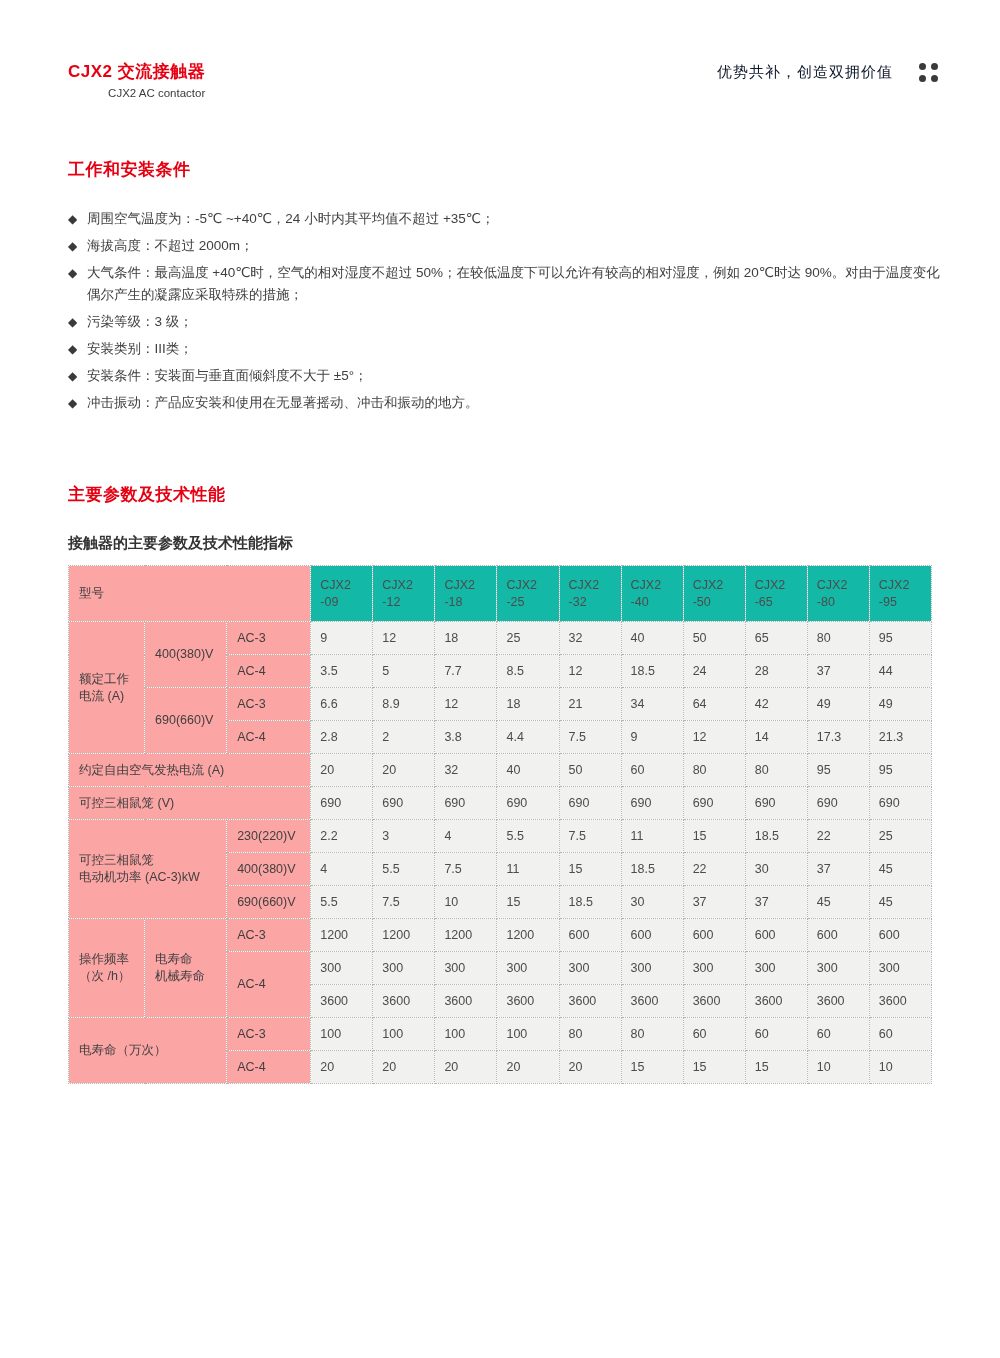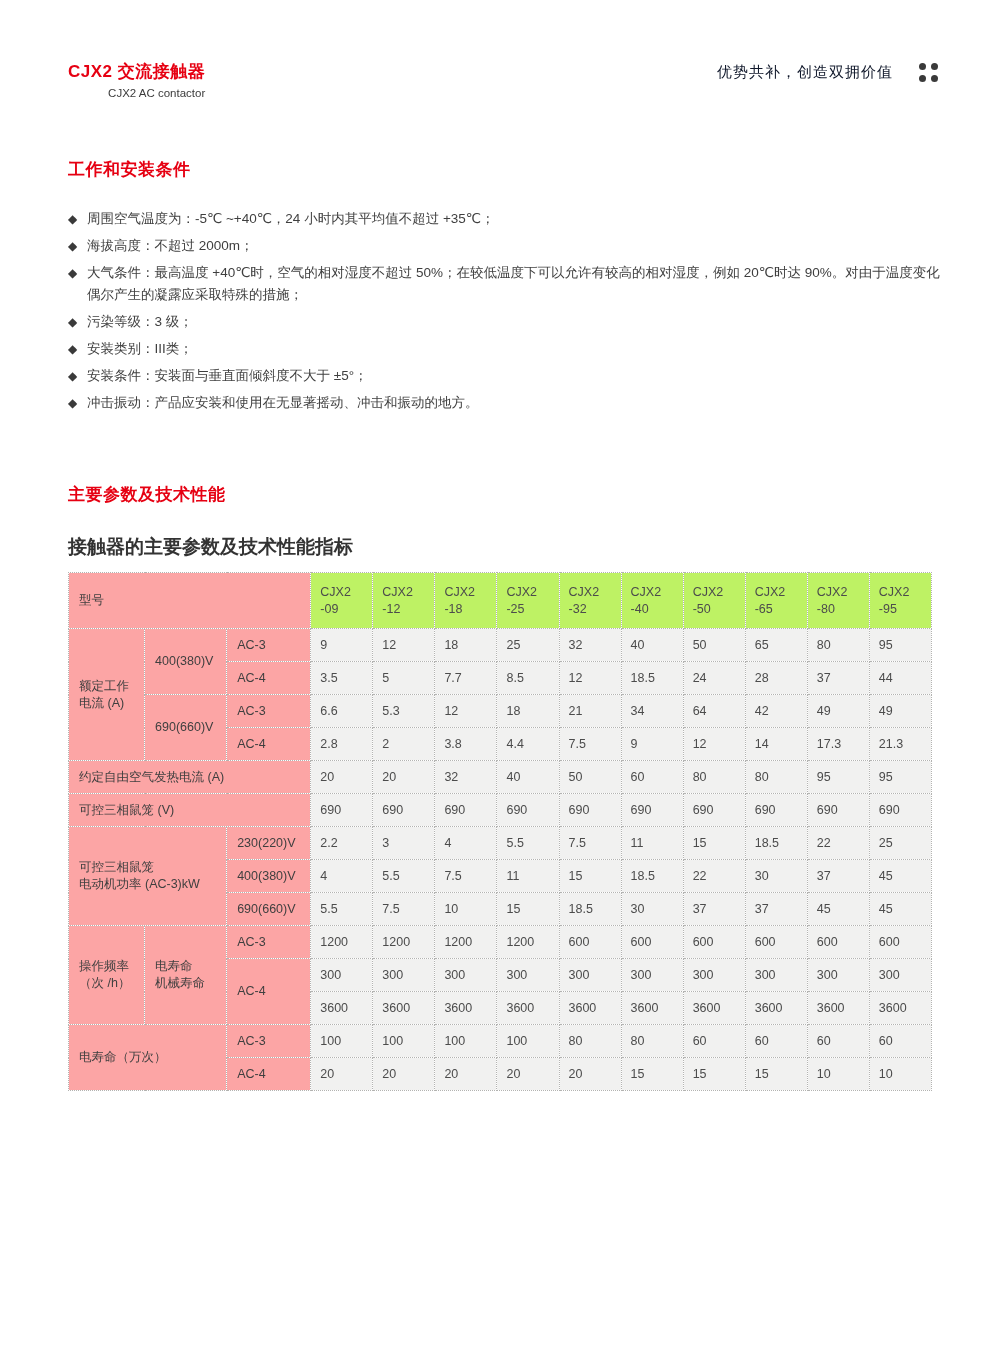--- a/index.html
+++ b/index.html
@@ -27,7 +27,7 @@
 
   .sec2{position:absolute;top:483px;left:68px;width:864px;}
   .sec2 h2{margin-bottom:28px;}
-  .tbl-title{font-size:19px;font-weight:bold;color:#333333;margin-bottom:12px;}
+  .tbl-title{font-size:15px;font-weight:bold;color:#333333;margin-bottom:12px;}
 
   
   table{border-collapse:collapse;table-layout:fixed;width:864px;}

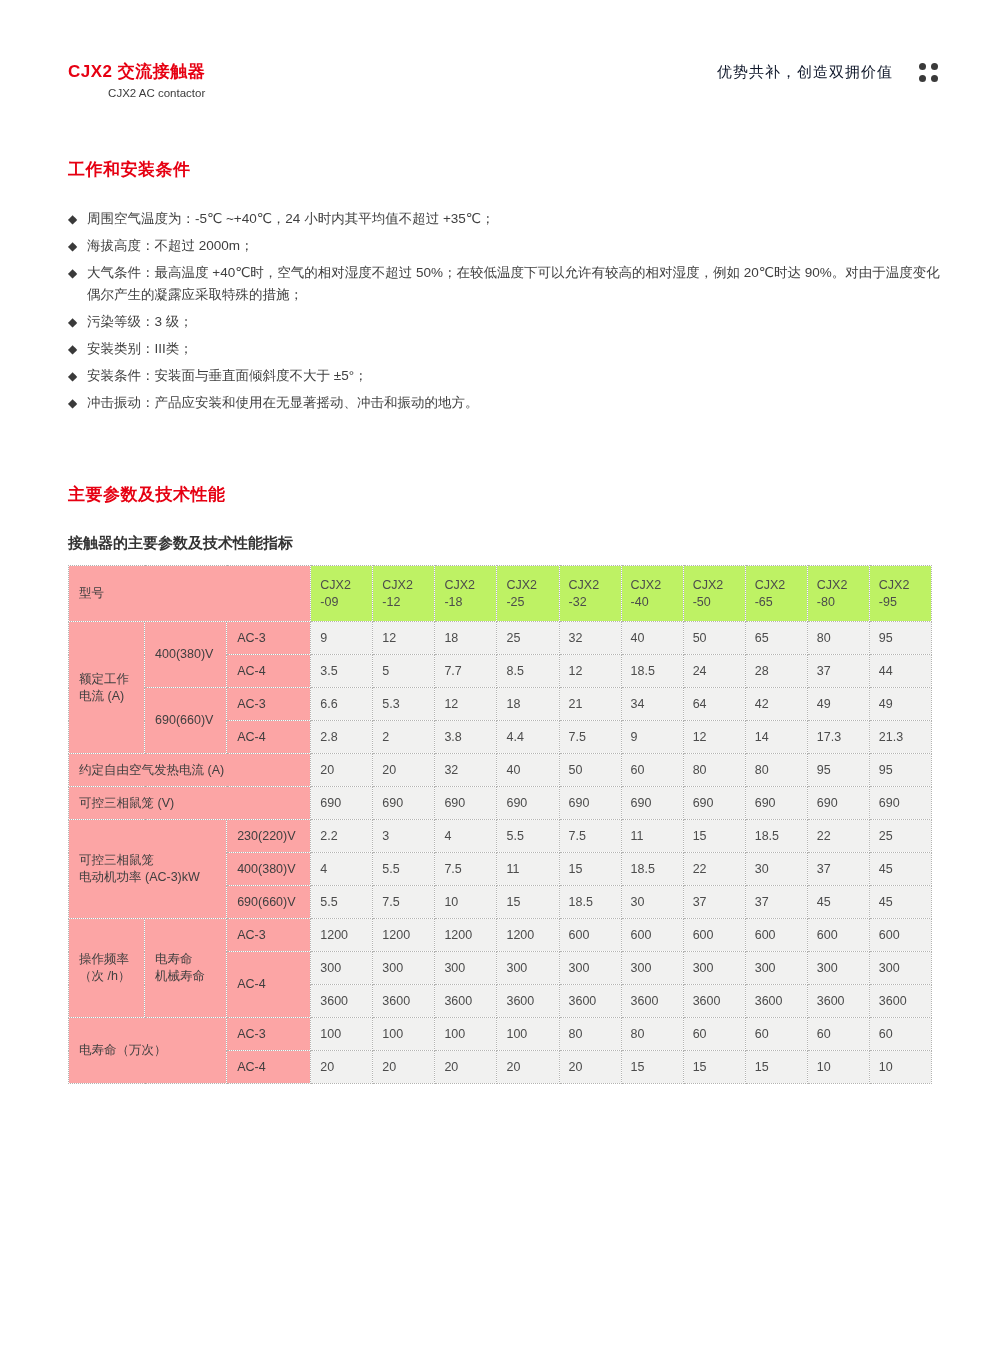--- a/index.html
+++ b/index.html
@@ -35,7 +35,7 @@
      line-height:1.35;padding:2px 4px 2px 9px;vertical-align:middle;text-align:left;
      white-space:pre-line;overflow:hidden;}
   td.lb,td.hd{background:#fca5a5;color:#3f3f3f;padding-left:10px;}
-  td.hm{background:#bef264;color:#4c4c4c;}
+  td.hm{background:#14b8a6;color:#4c4c4c;}
   tbody tr{height:33px;}
   tbody tr:first-child{height:56px;}
 

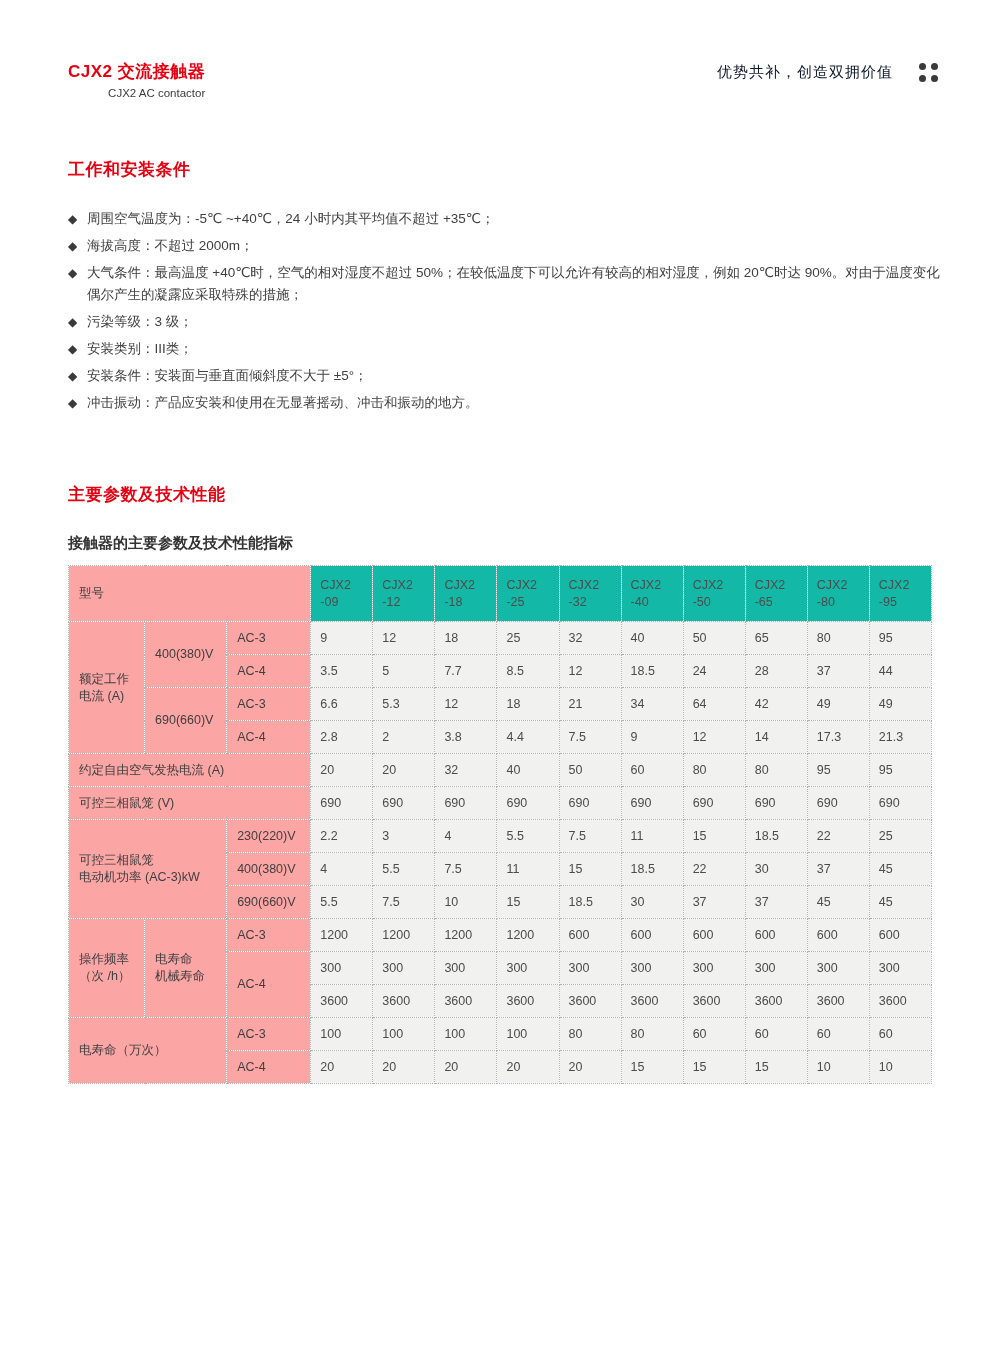--- a/index.html
+++ b/index.html
@@ -152,7 +152,7 @@
             <td rowspan="2" class="lb">690(660)V</td>
             <td class="lb">AC-3</td>
             <td>6.6</td>
-            <td>5.3</td>
+            <td>8.9</td>
             <td>12</td>
             <td>18</td>
             <td>21</td>

